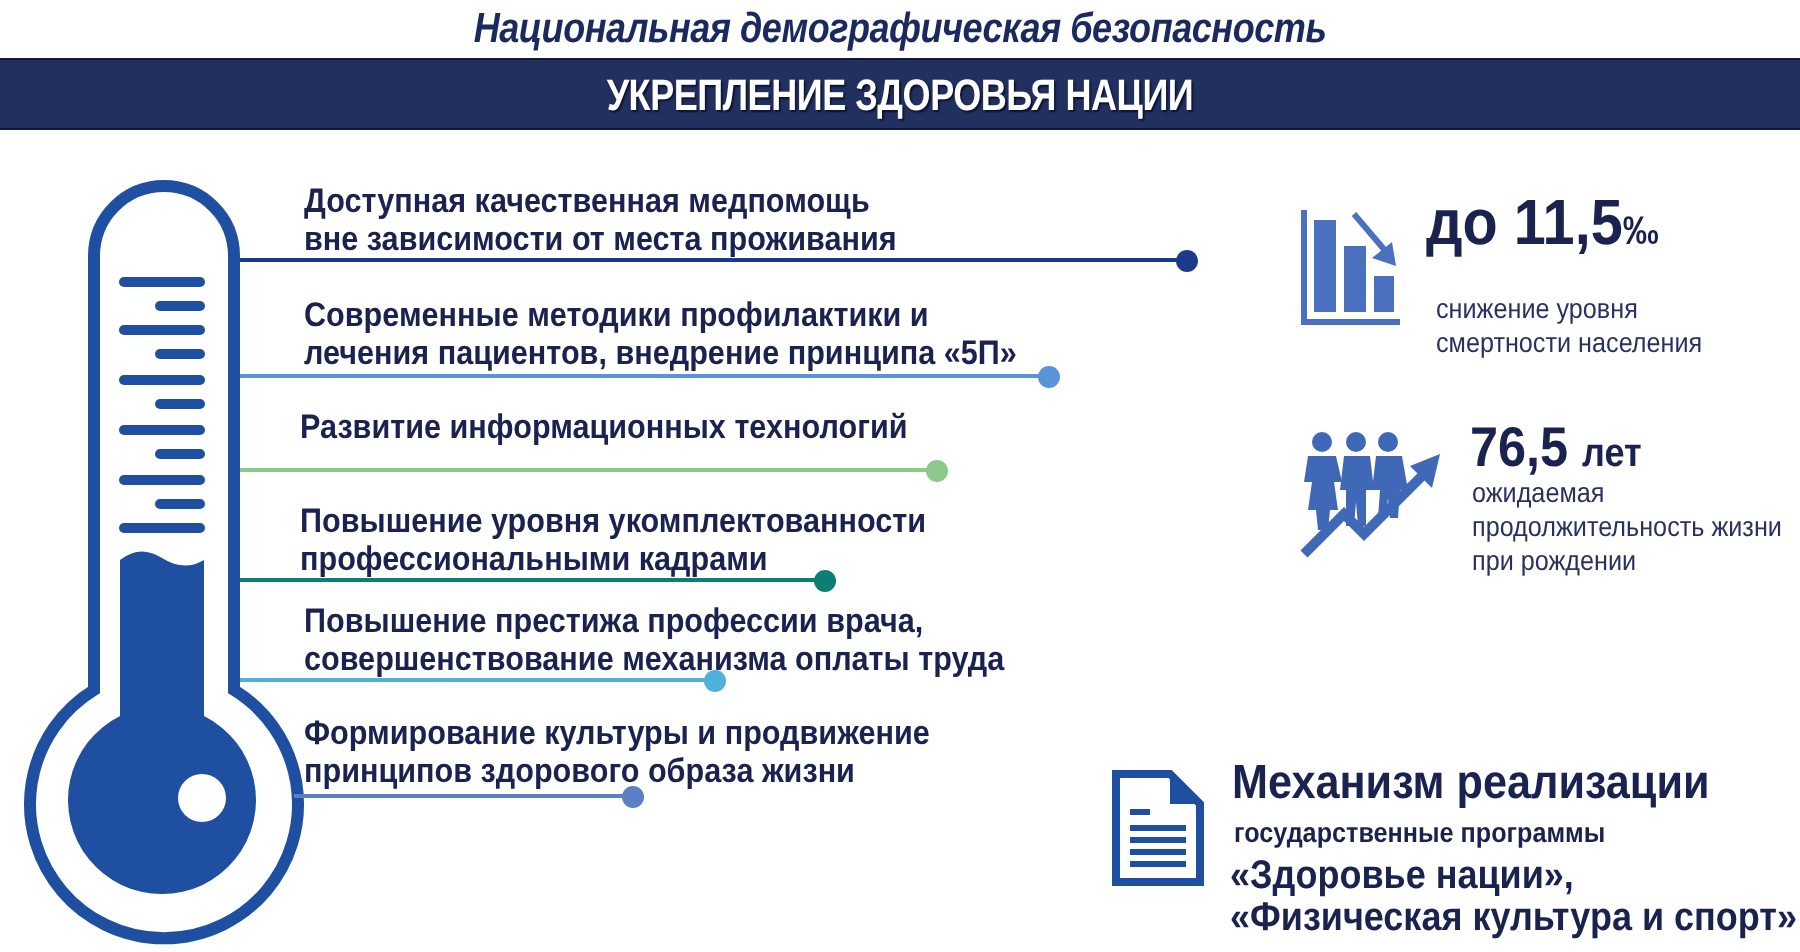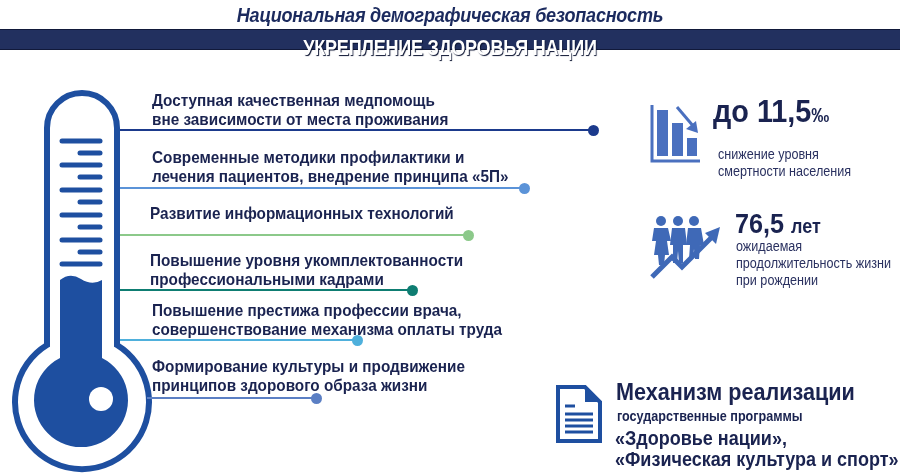--- a/index.html
+++ b/index.html
@@ -11,7 +11,7 @@
       font-size: 21px; color: #1b2a5e; letter-spacing: -0.3px; transform: scaleX(0.86);
     }
     .banner {
-      left: 0; top: 29px; width: 900px; height: 21px; background: #22305f;
+      left: 0; top: 29px; width: 900px; height: 36px; background: #22305f;
       border-top: 1px solid #11193a; border-bottom: 1px solid #11193a; box-sizing: border-box; padding-left: 24px;
     }
     .banner-title {

